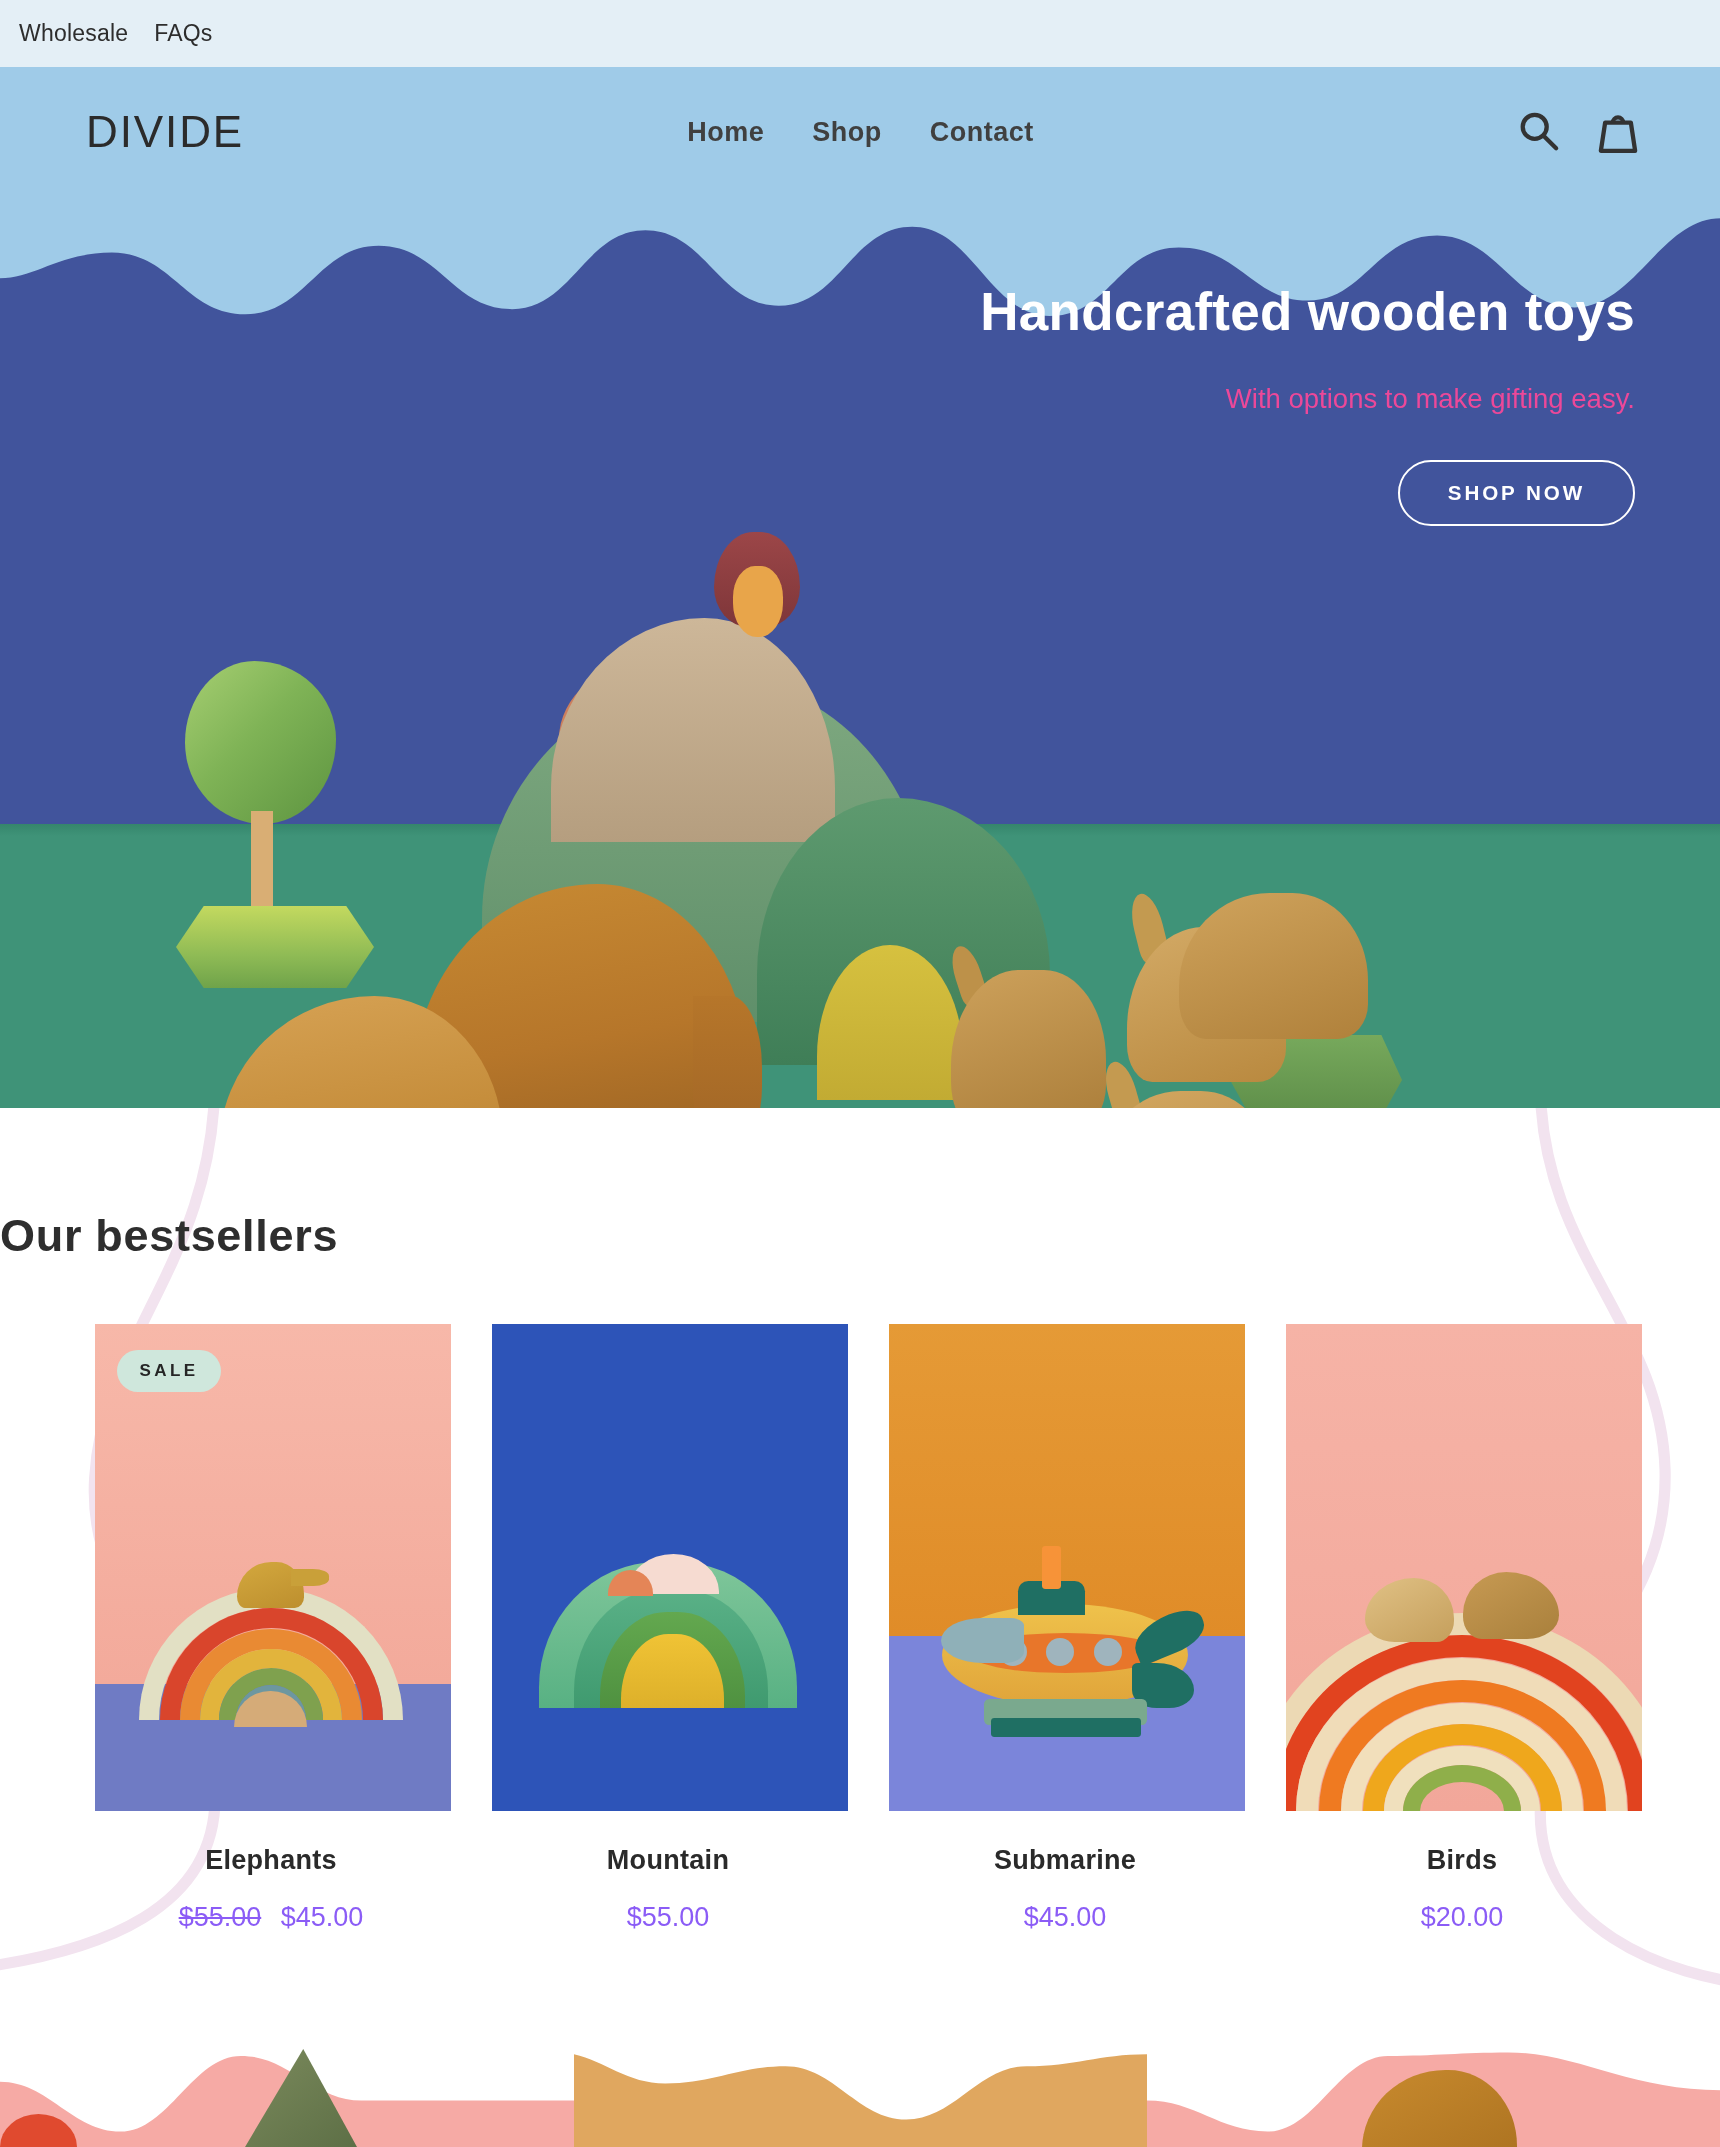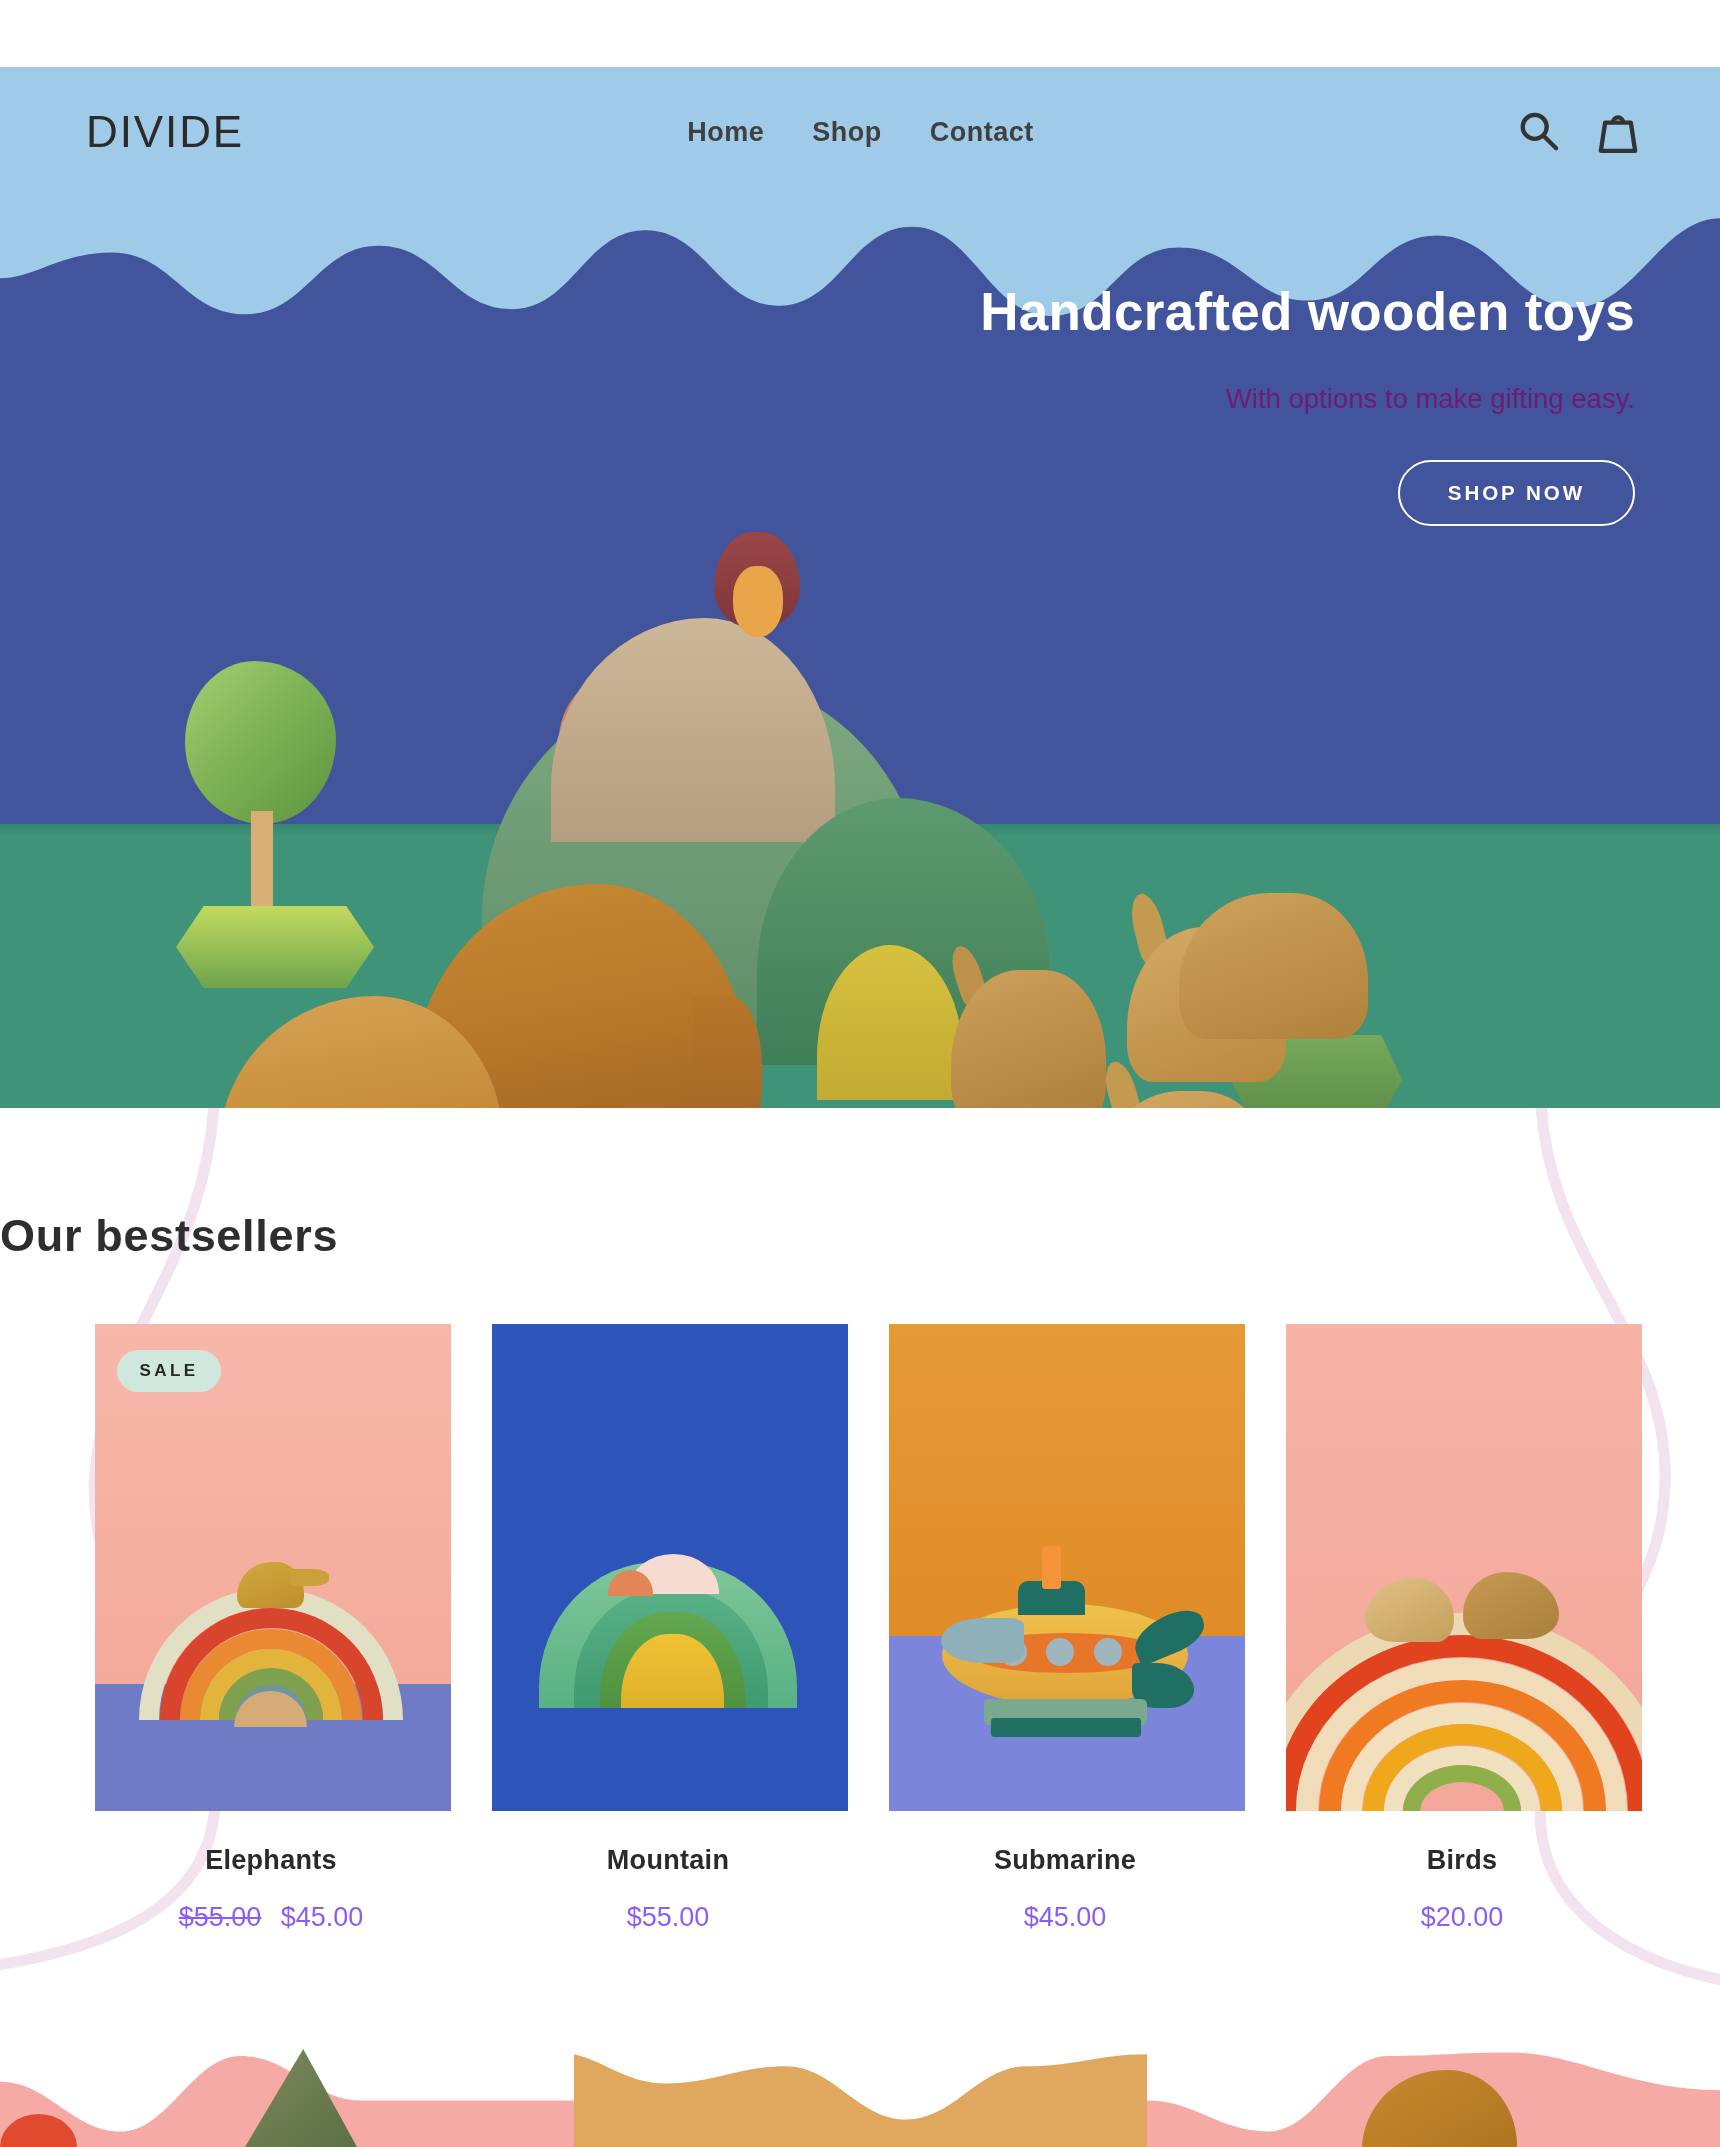--- a/index.html
+++ b/index.html
@@ -244,6 +244,10 @@
 
 <div class="page">
 
+  <div class="announce">
+    <a href="#">Wholesale</a>
+    <a href="#">FAQs</a>
+  </div>
 
   <div class="header">
     <div class="logo">DIVIDE</div>

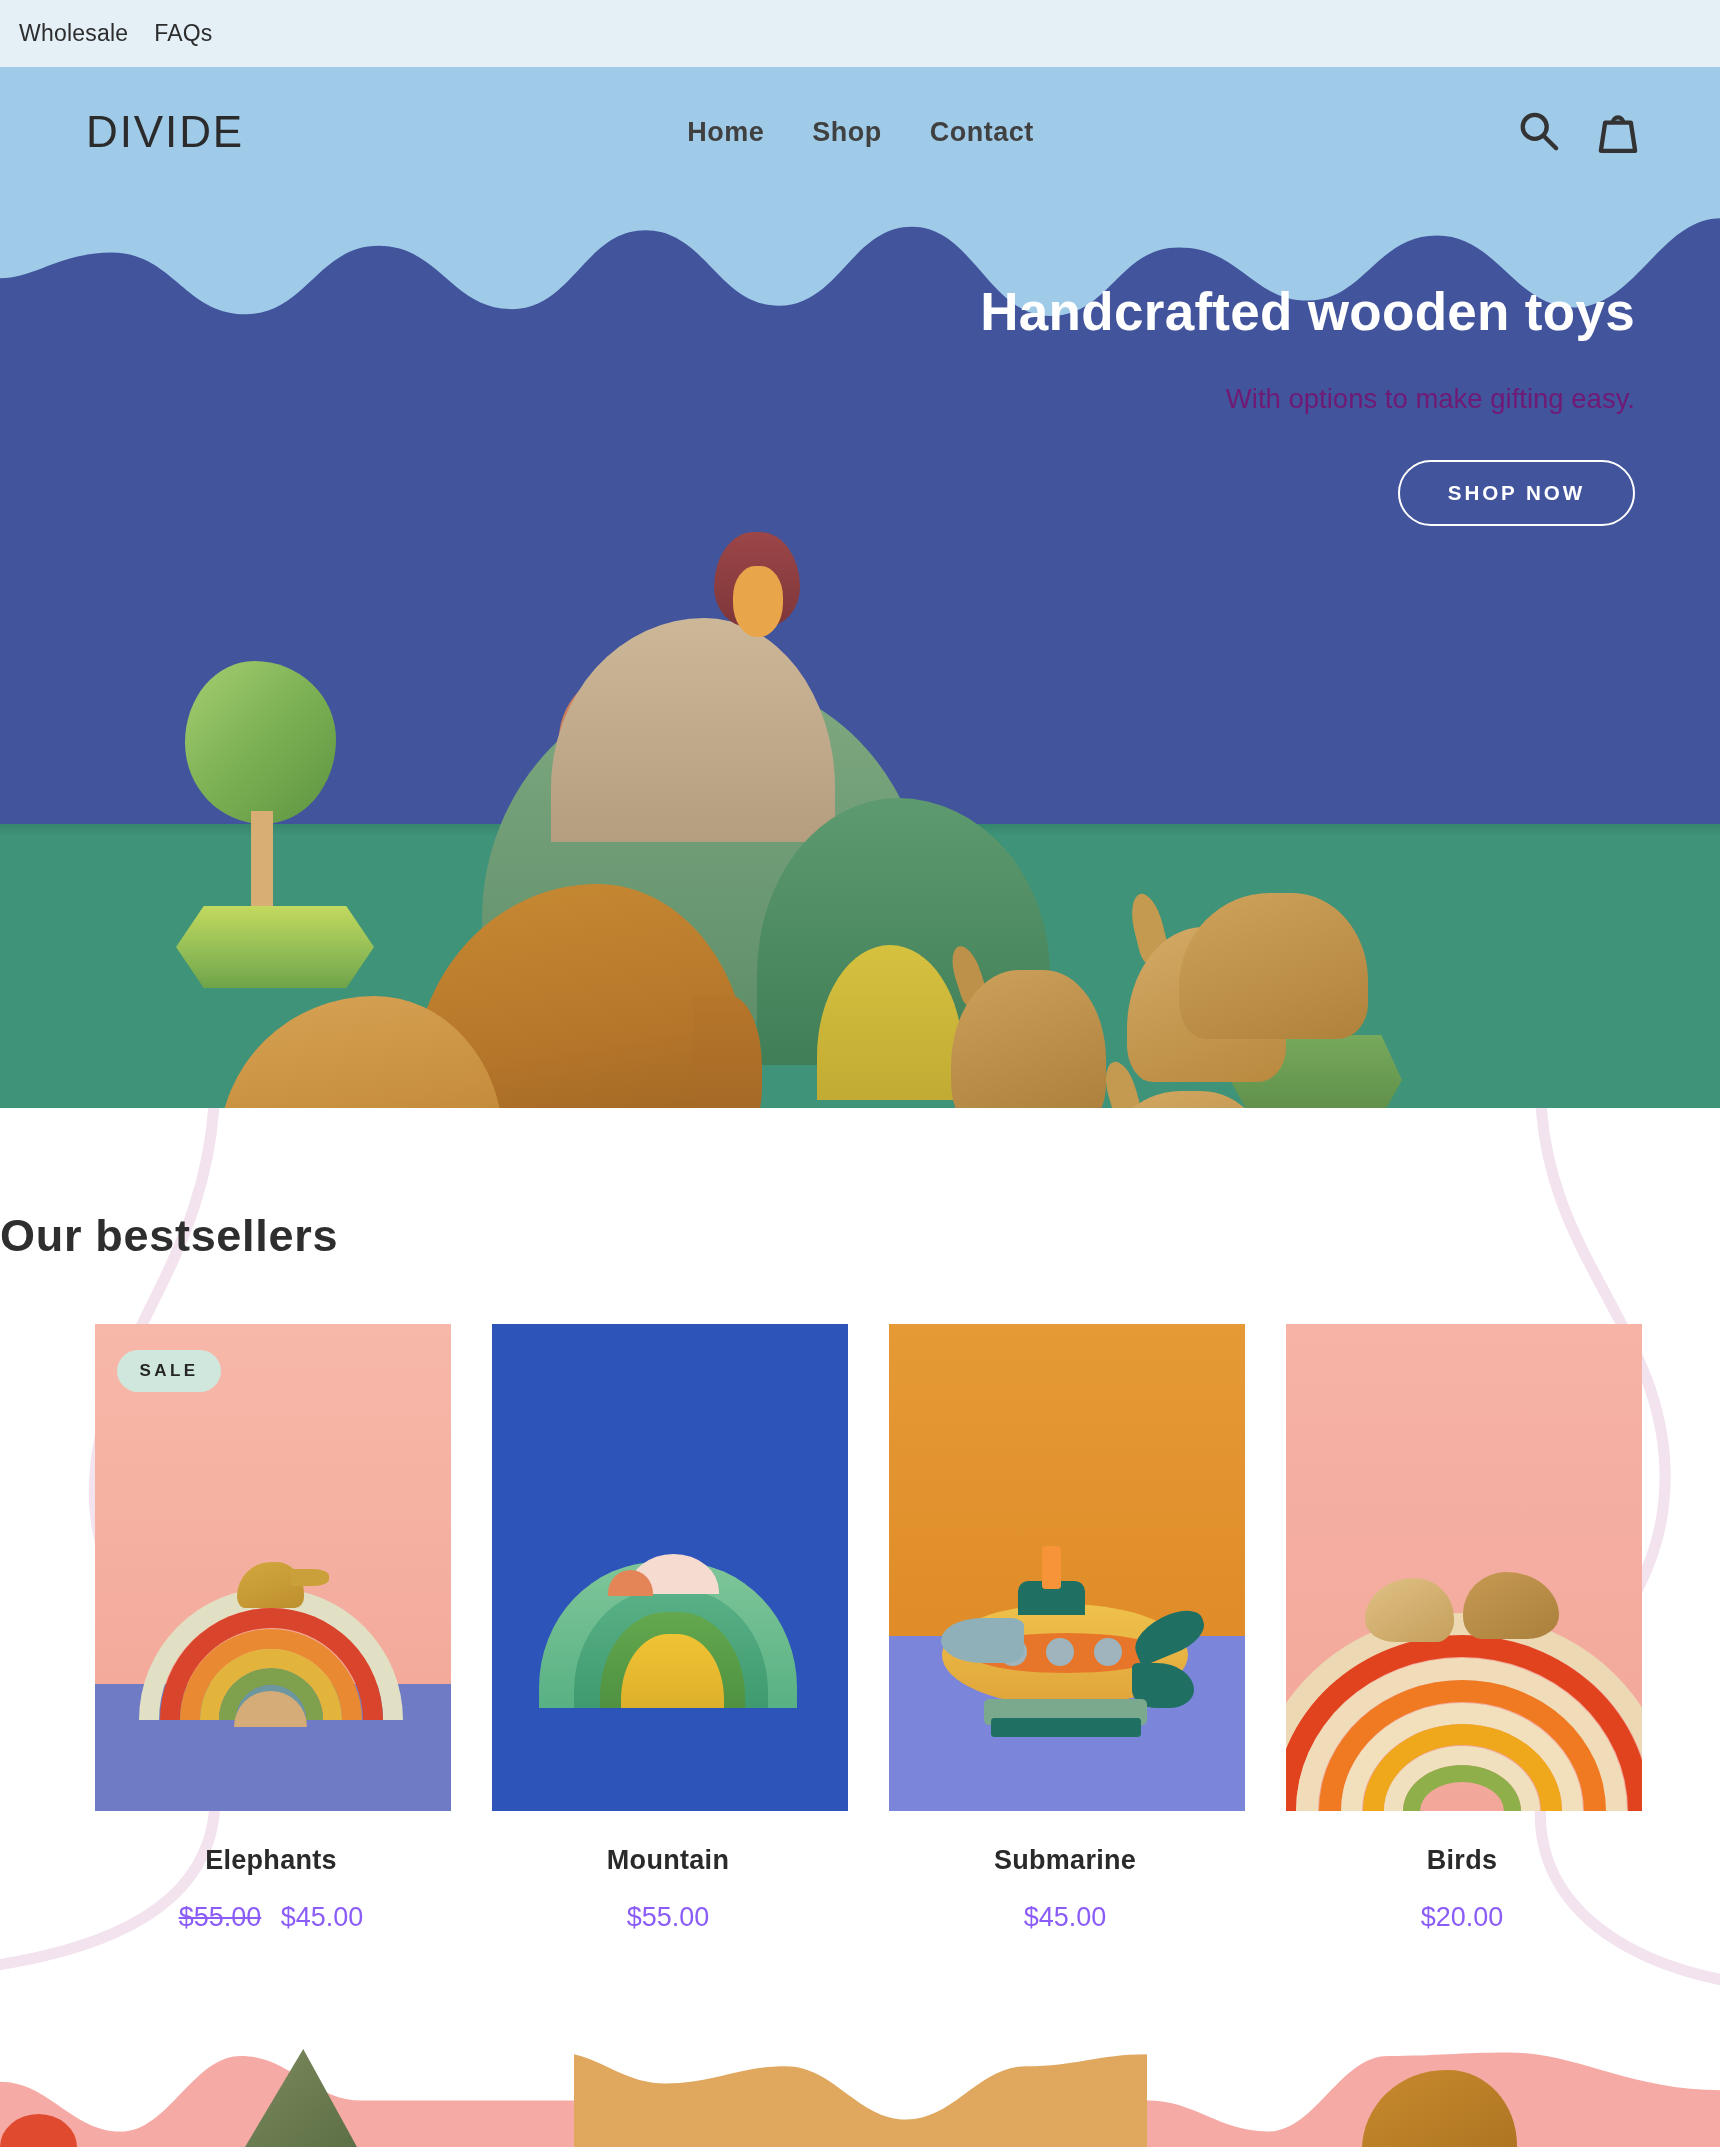--- a/index.html
+++ b/index.html
@@ -76,7 +76,7 @@
     line-height:1.15; white-space:nowrap;
   }
   .hero-sub {
-    margin-top:40px; font-size:27.5px; color:#701a75; font-weight:400;
+    margin-top:40px; font-size:27.5px; color:#ec4899; font-weight:400;
   }
   .hero-btn {
     display:inline-block; margin-top:45px;

